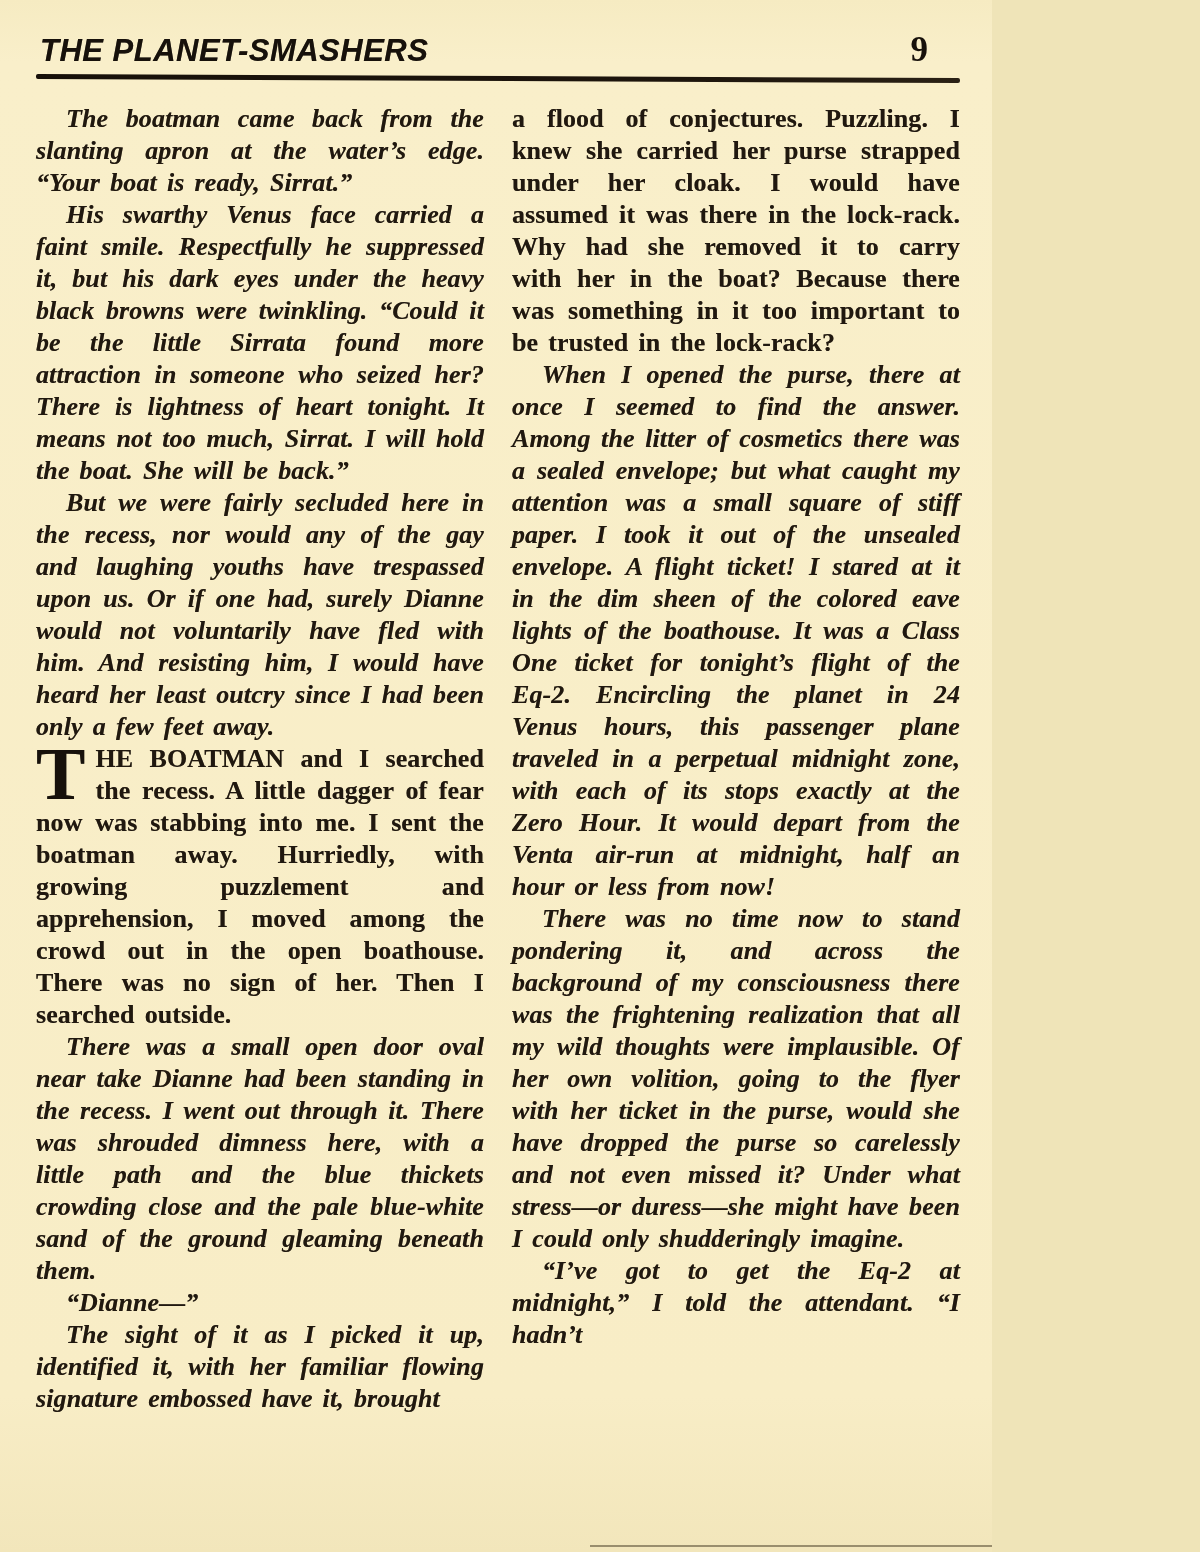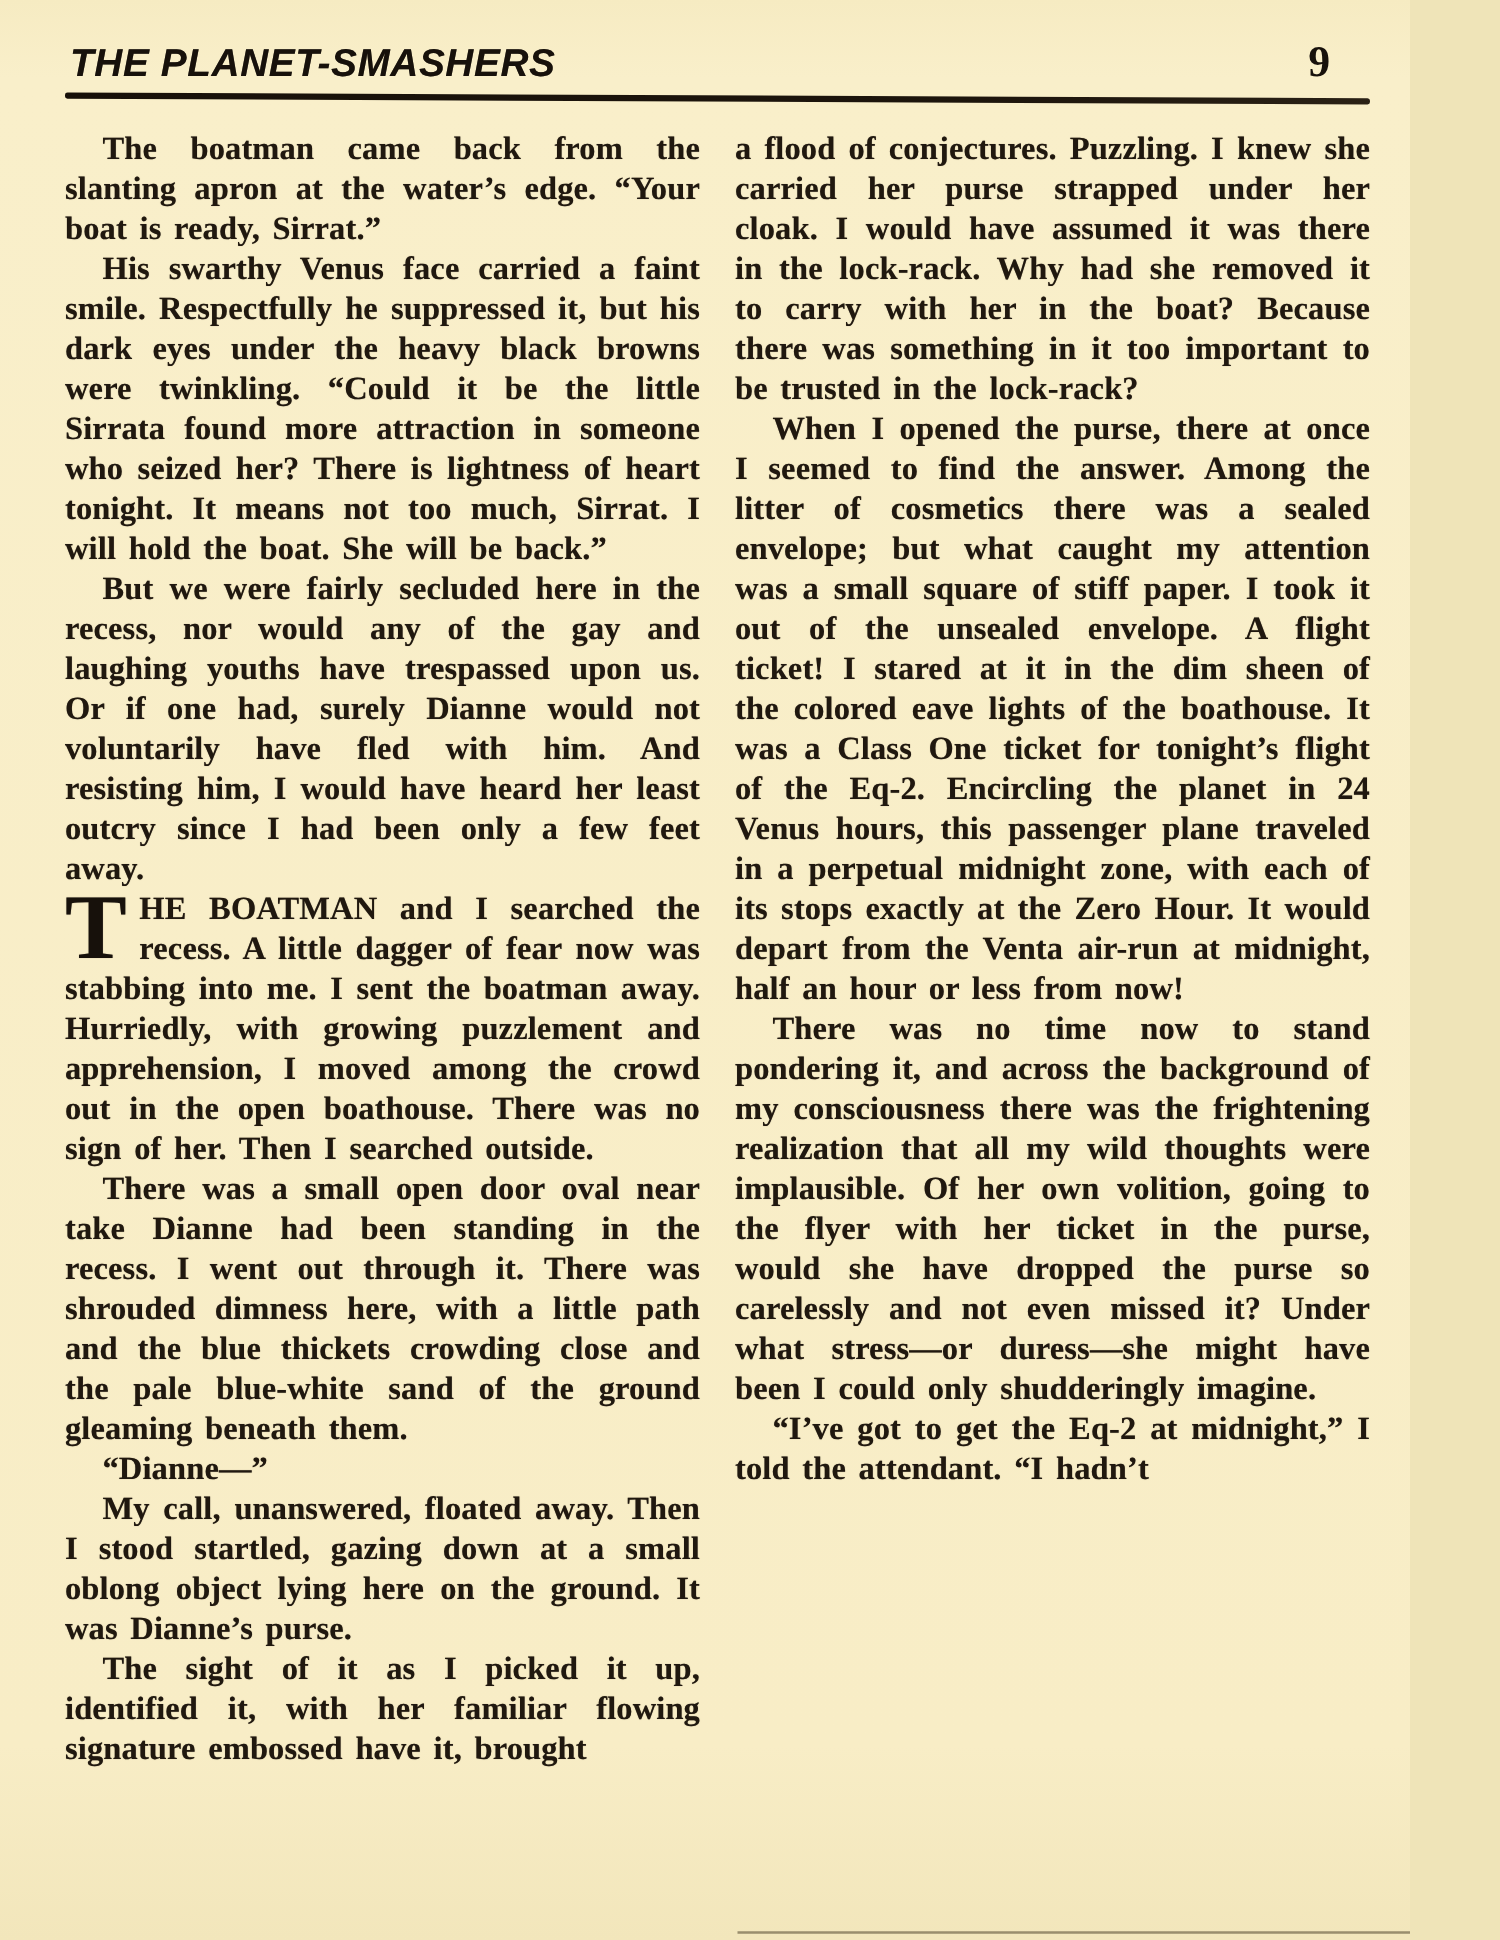--- a/index.html
+++ b/index.html
@@ -12,8 +12,8 @@
   .page {
     position: relative;
     box-sizing: border-box;
-    width: 1128px; height: 1552px;
-    padding: 24px 32px 0 52px;
+    width: 992px; height: 1552px;
+    padding: 24px 32px 0 36px;
     background: linear-gradient(180deg, #f6ebc2 0%, #f9efca 4%, #f8edc6 90%, #f2e6bb 100%);
     color: #20180f;
   }

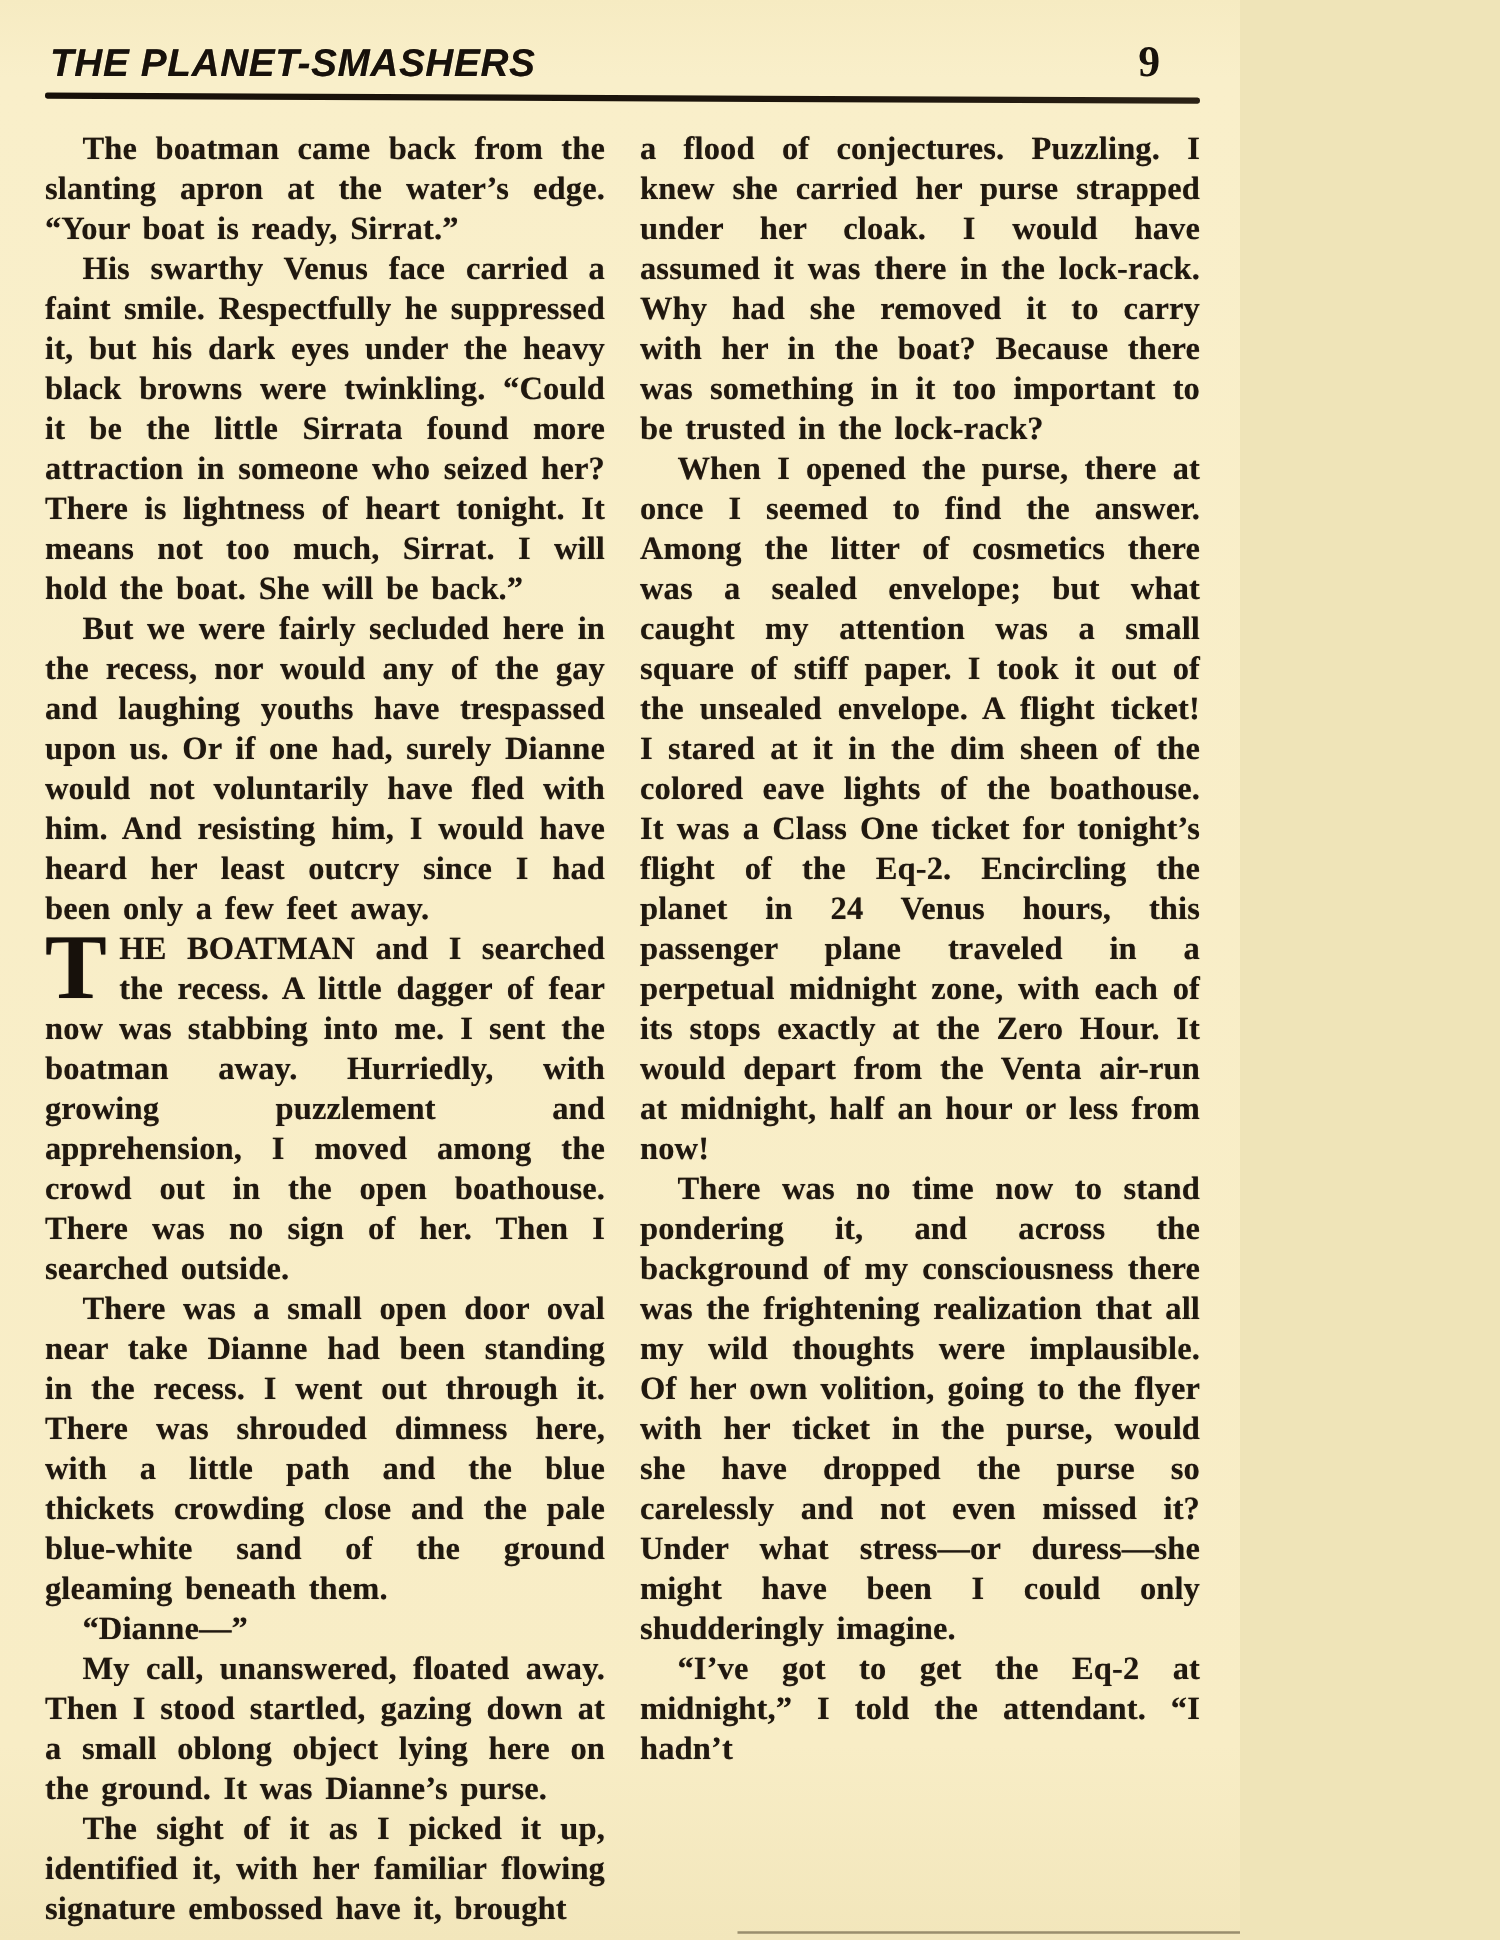--- a/index.html
+++ b/index.html
@@ -65,7 +65,7 @@
     color: #20180f;
     text-shadow: 0 0 0.6px rgba(32,24,15,0.55);
   }
-  .para.indent { text-indent: 30px; }
+  .para.indent { text-indent: 30px; font-style: italic; }
   .dropcap {
     float: left;
     font-size: 74px;

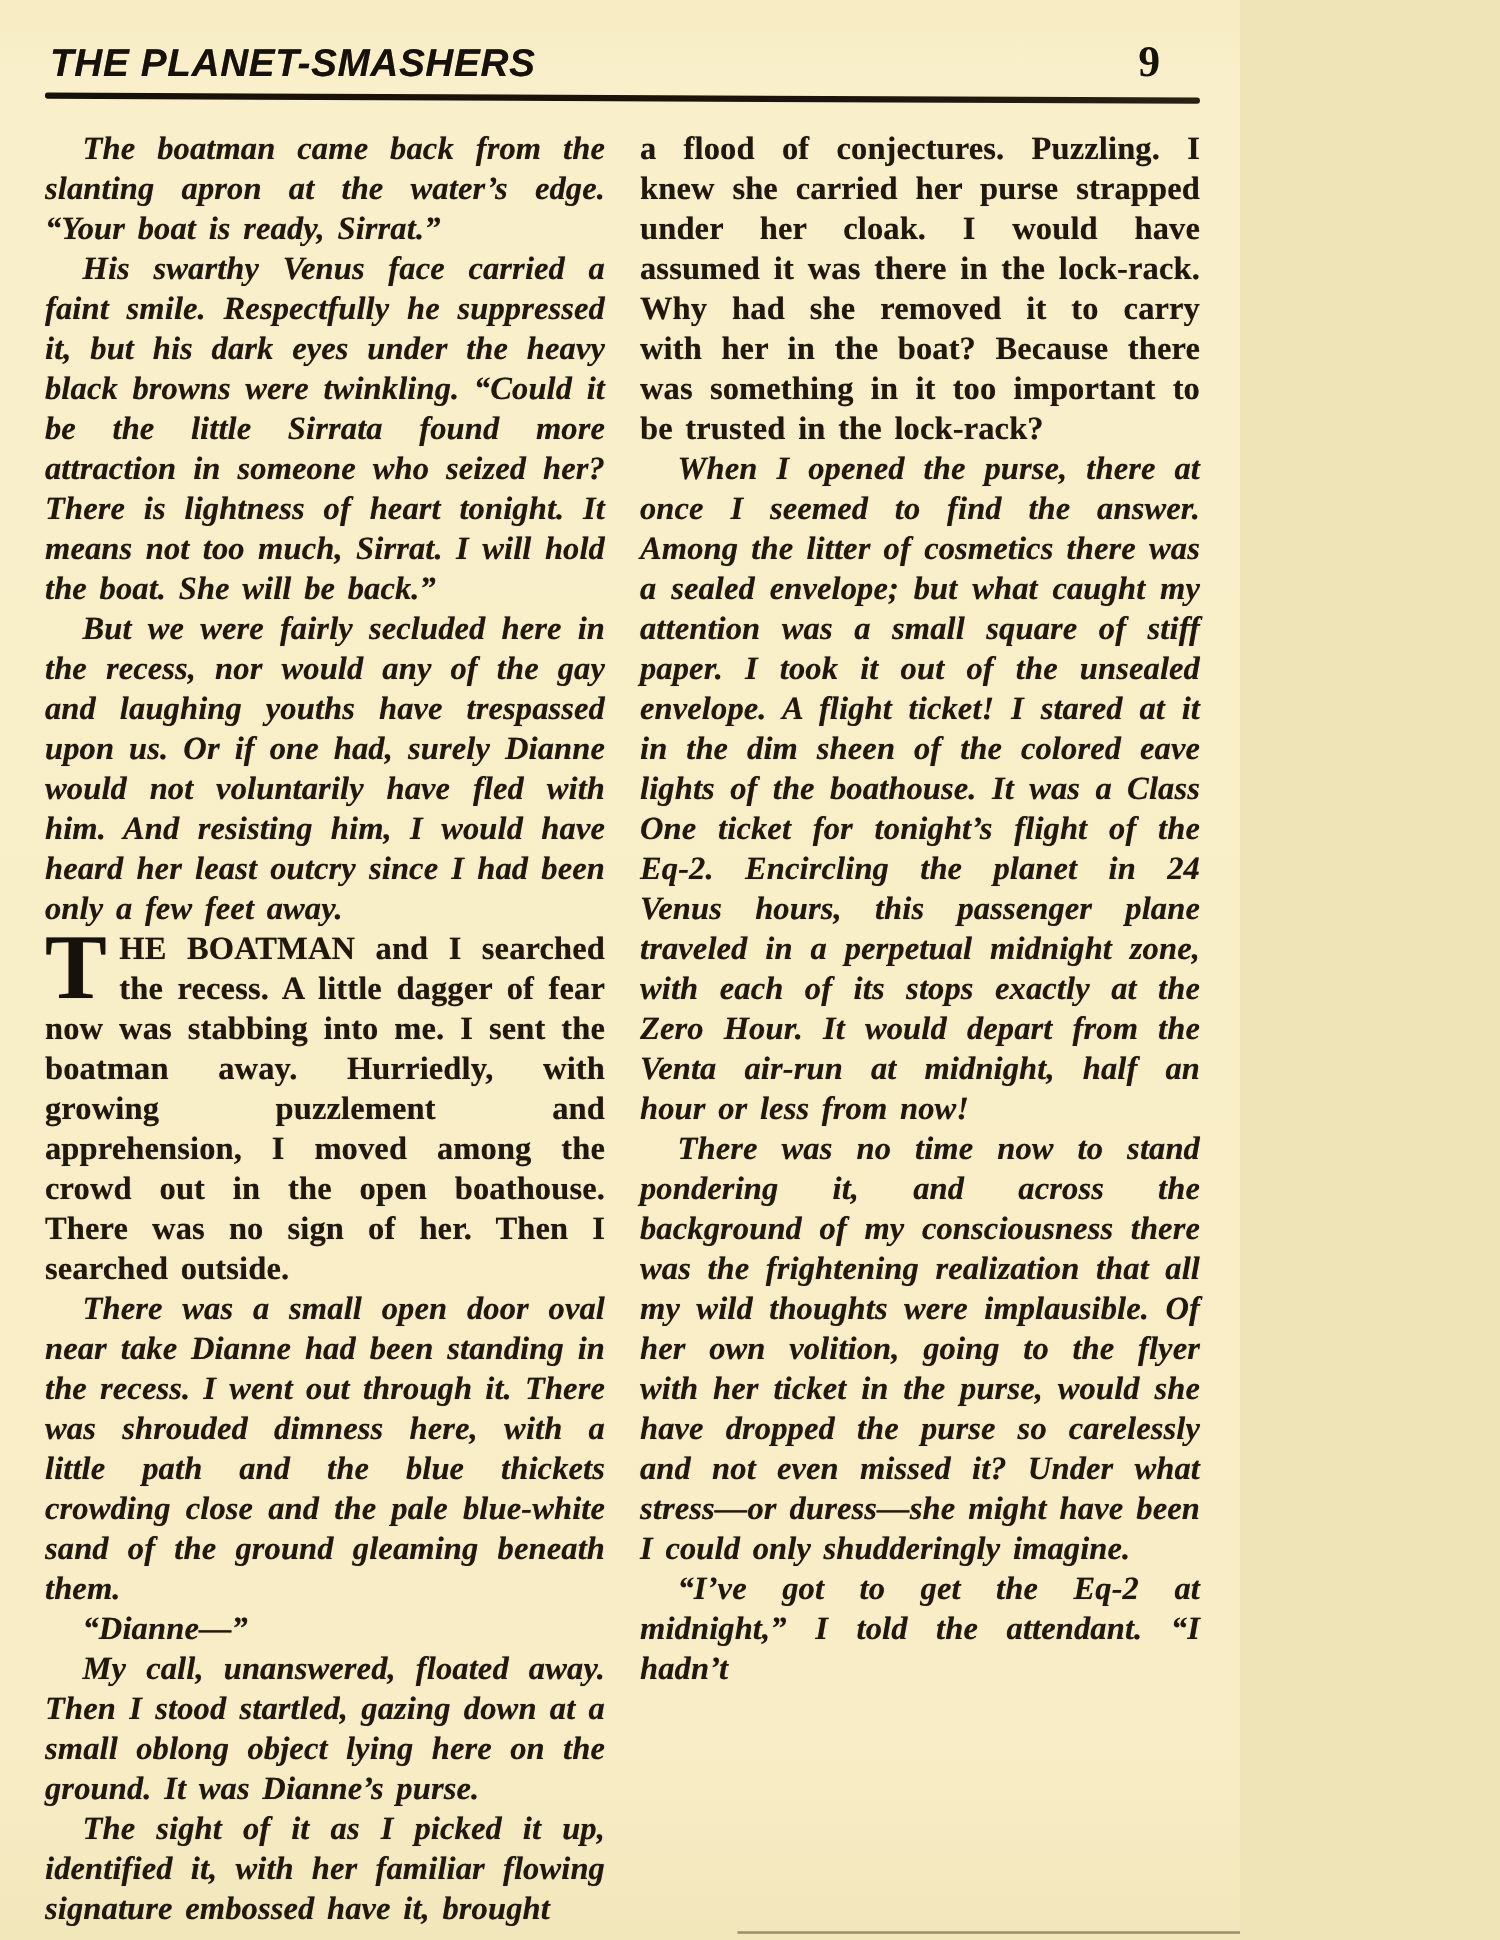--- a/index.html
+++ b/index.html
@@ -98,7 +98,6 @@
         <p class="para"><span class="dropcap">T</span>HE BOATMAN and I searched the recess. A little dagger of fear now was stabbing into me. I sent the boatman away. Hurriedly, with growing puzzlement and apprehension, I moved among the crowd out in the open boathouse. There was no sign of her. Then I searched outside.</p>
         <p class="para indent">There was a small open door oval near take Dianne had been standing in the recess. I went out through it. There was shrouded dimness here, with a little path and the blue thickets crowding close and the pale blue-white sand of the ground gleaming beneath them.</p>
         <p class="para indent">“Dianne—”</p>
-        <p class="para indent">My call, unanswered, floated away. Then I stood startled, gazing down at a small oblong object lying here on the ground. It was Dianne’s purse.</p>
         <p class="para indent">The sight of it as I picked it up, identified it, with her familiar flowing signature embossed have it, brought</p>
       </section>
     <section class="column" id="col-right">

